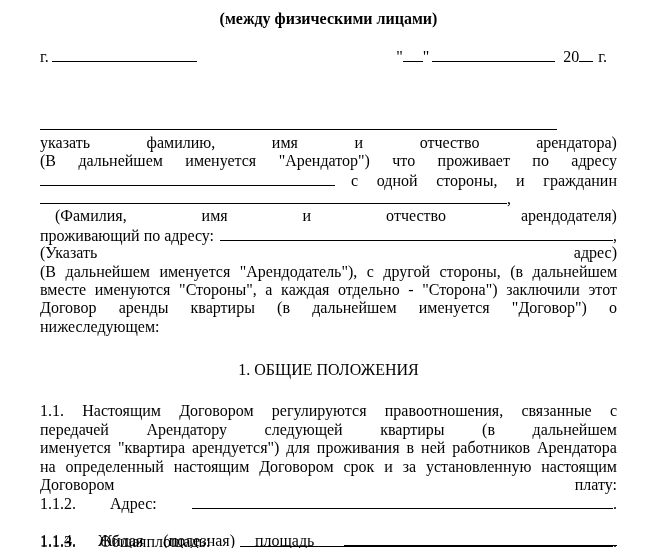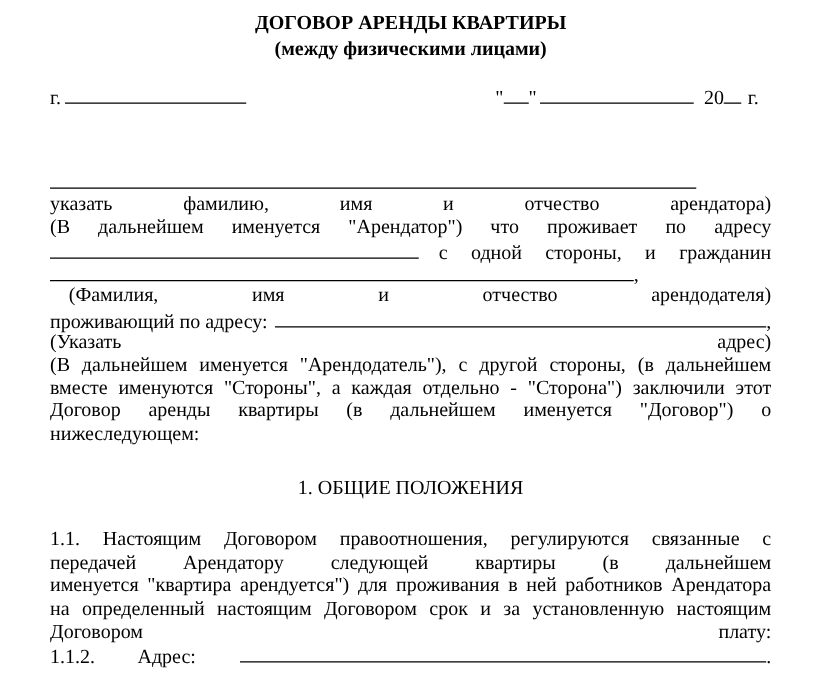--- a/index.html
+++ b/index.html
@@ -75,7 +75,6 @@
 <div class="page">
 
   <div class="doc-title">
-    <div>ДОГОВОР АРЕНДЫ КВАРТИРЫ</div>
     <div>(между физическими лицами)</div>
   </div>
 

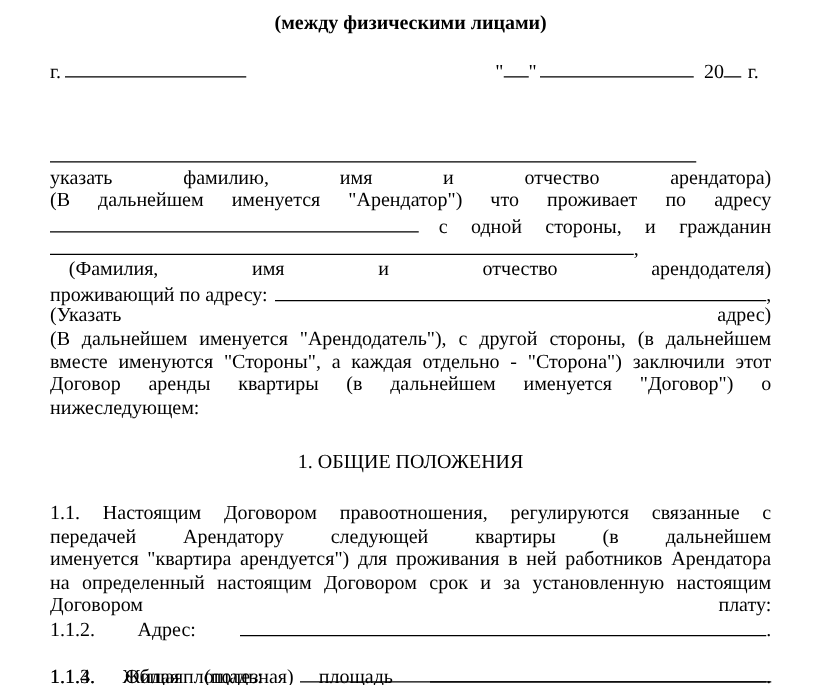--- a/index.html
+++ b/index.html
@@ -185,8 +185,8 @@
         <span>1.1.</span>
         <span>Настоящим</span>
         <span>Договором</span>
+        <span>регулируются</span>
         <span>правоотношения,</span>
-        <span>регулируются</span>
         <span>связанные</span>
         <span>с</span>
       </div>

